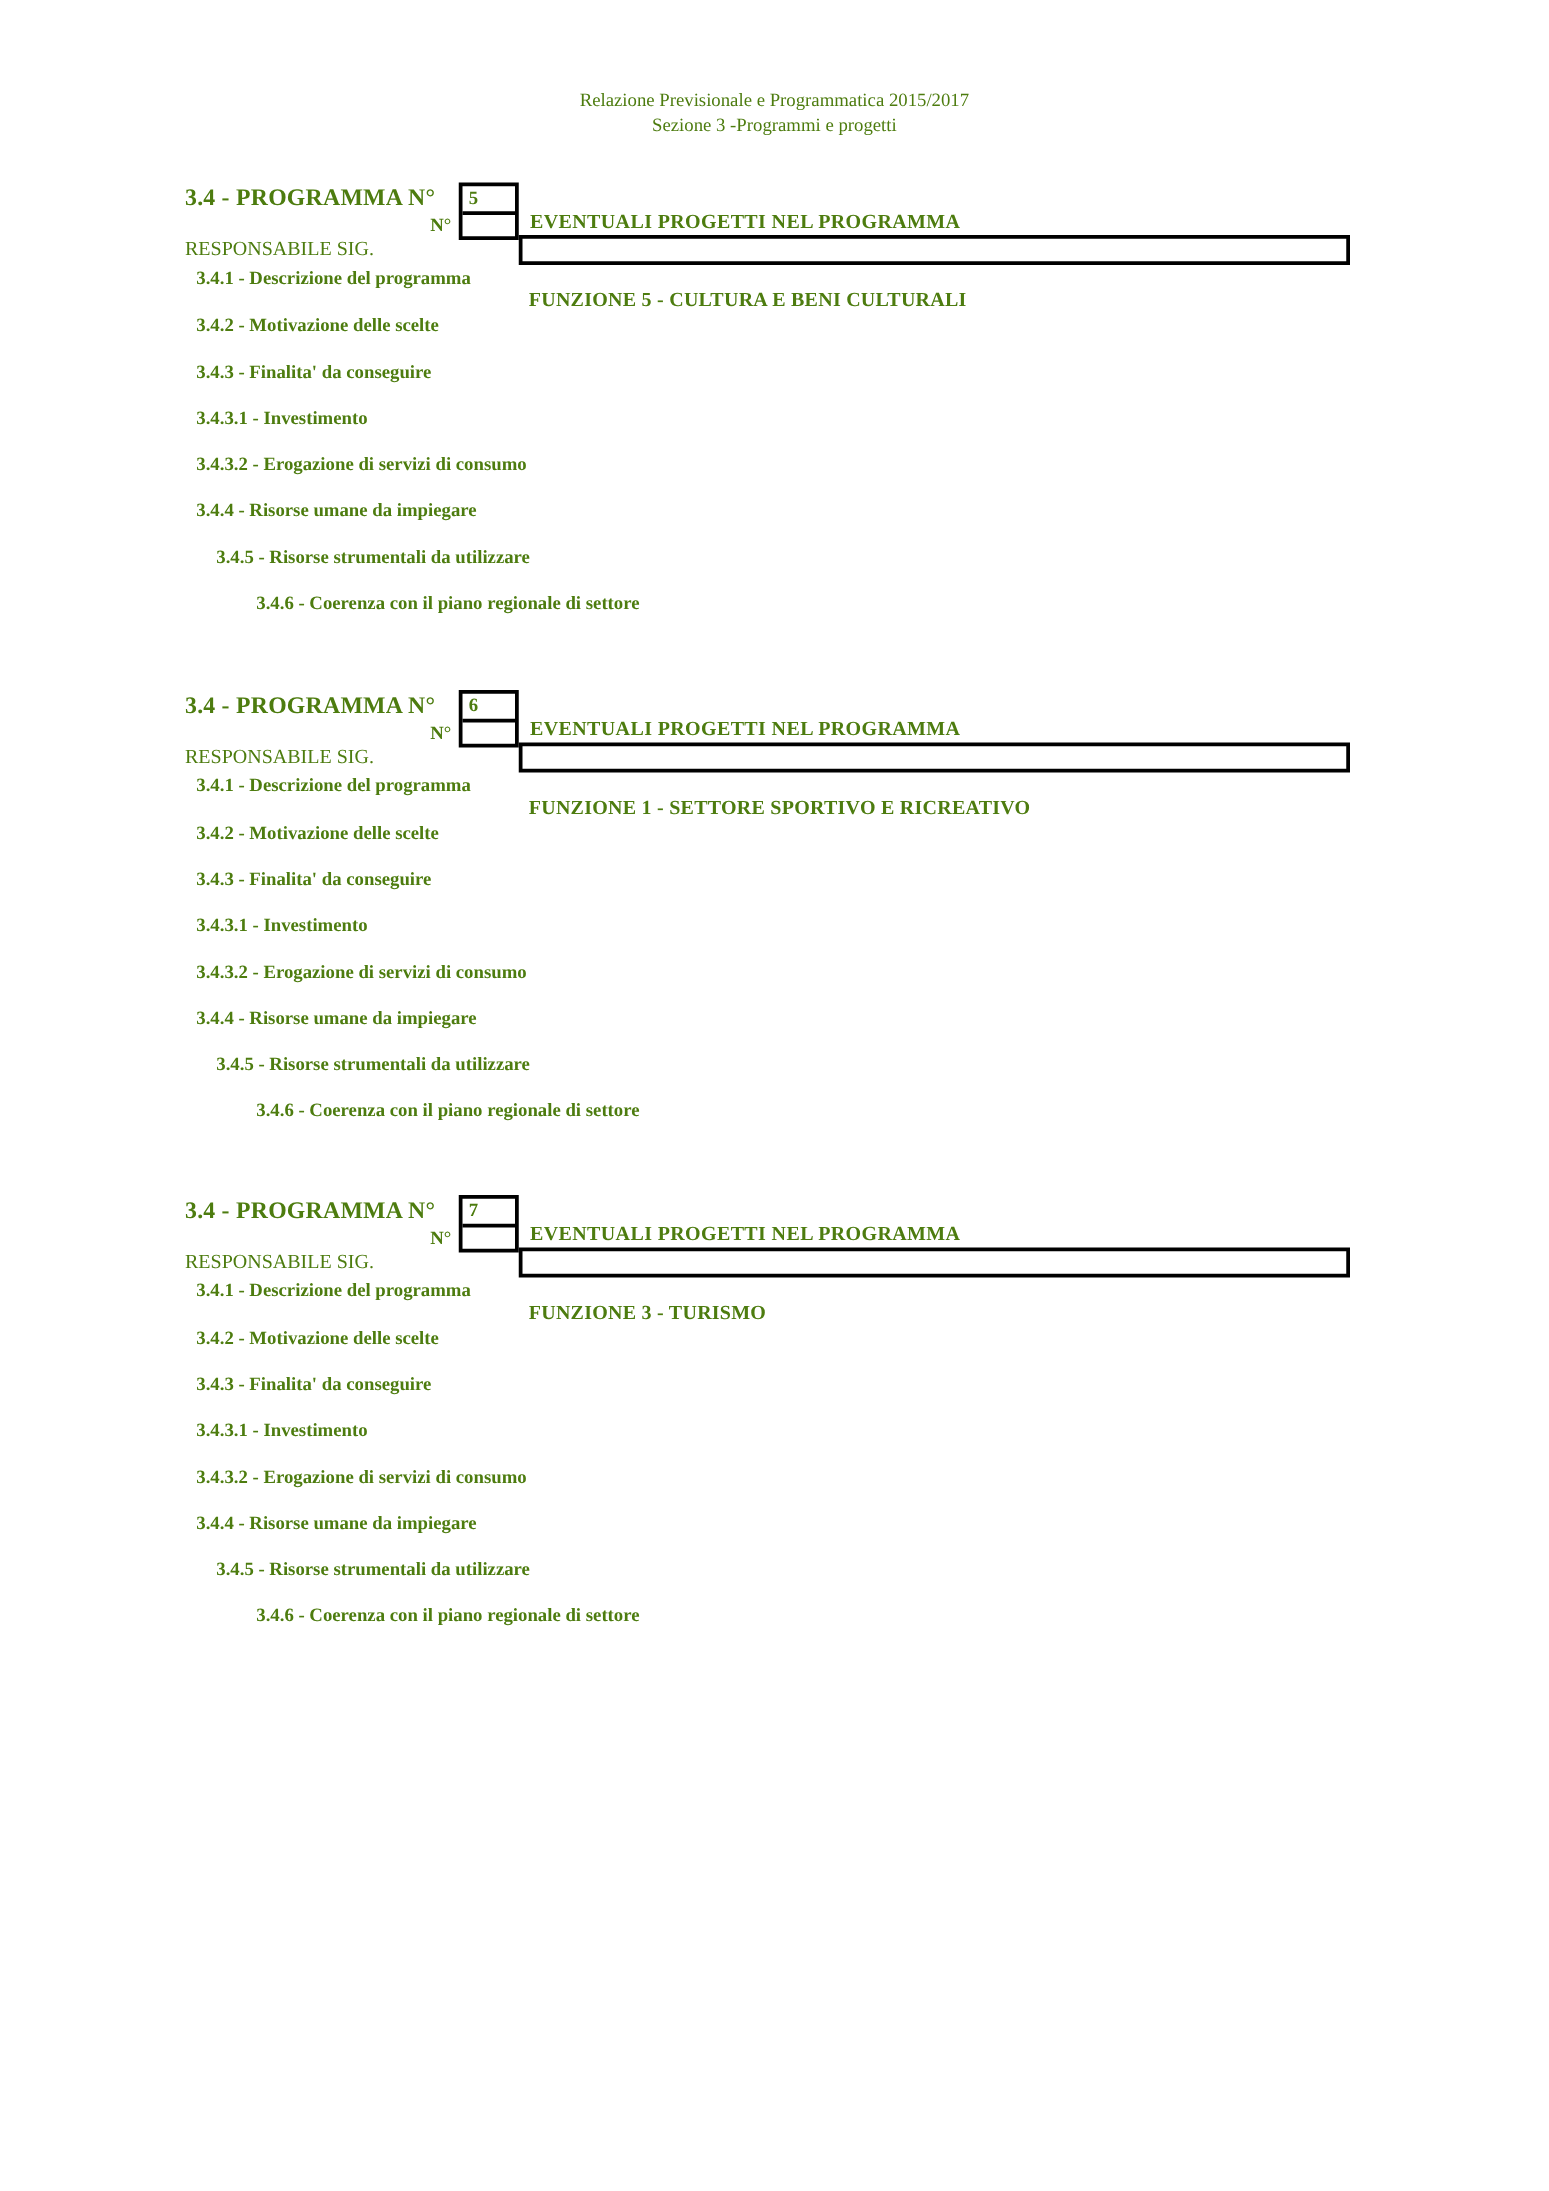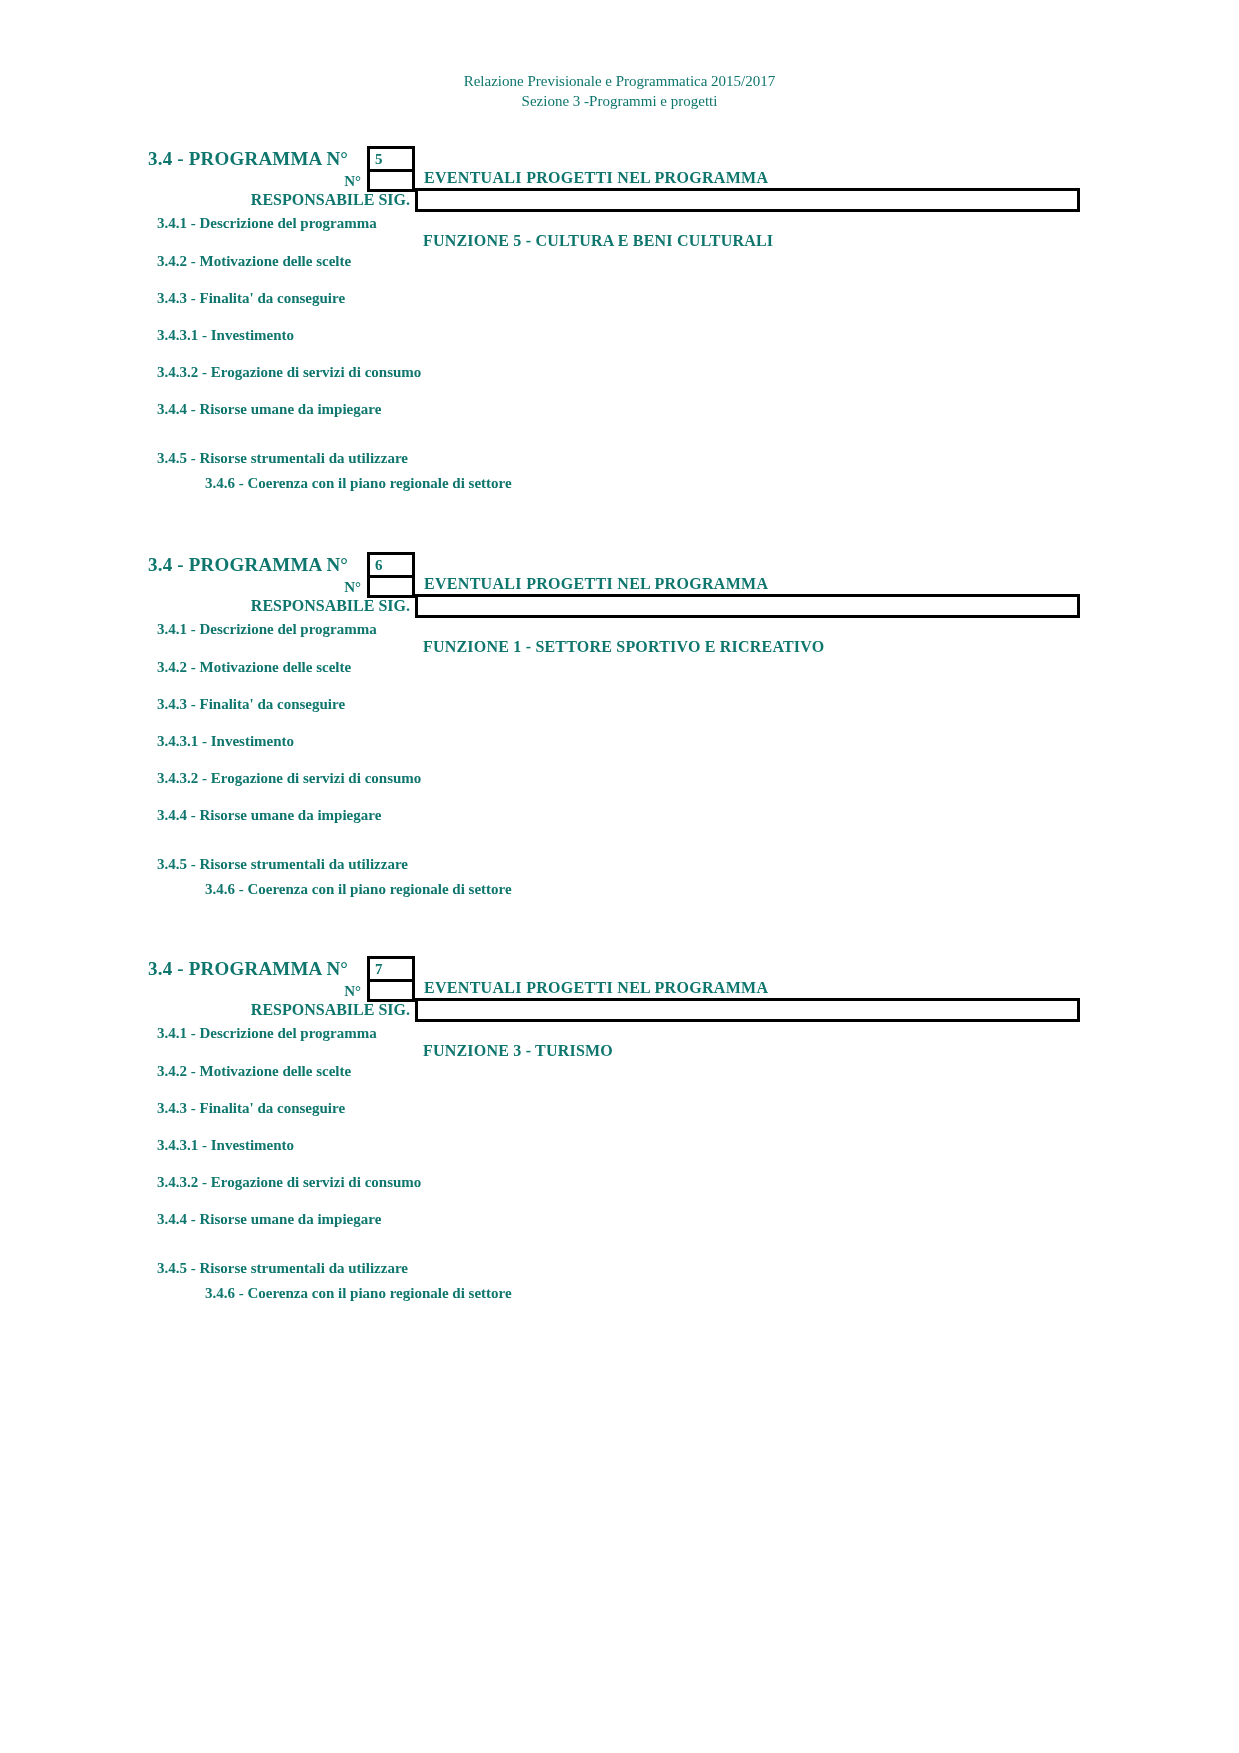--- a/index.html
+++ b/index.html
@@ -12,7 +12,7 @@
     width: 1239px;
     height: 1753px;
     background: #ffffff;
-    color: #0f766e;
+    color: #4d7c0f;
     font-family: "Liberation Serif", serif;
     overflow: hidden;
   }

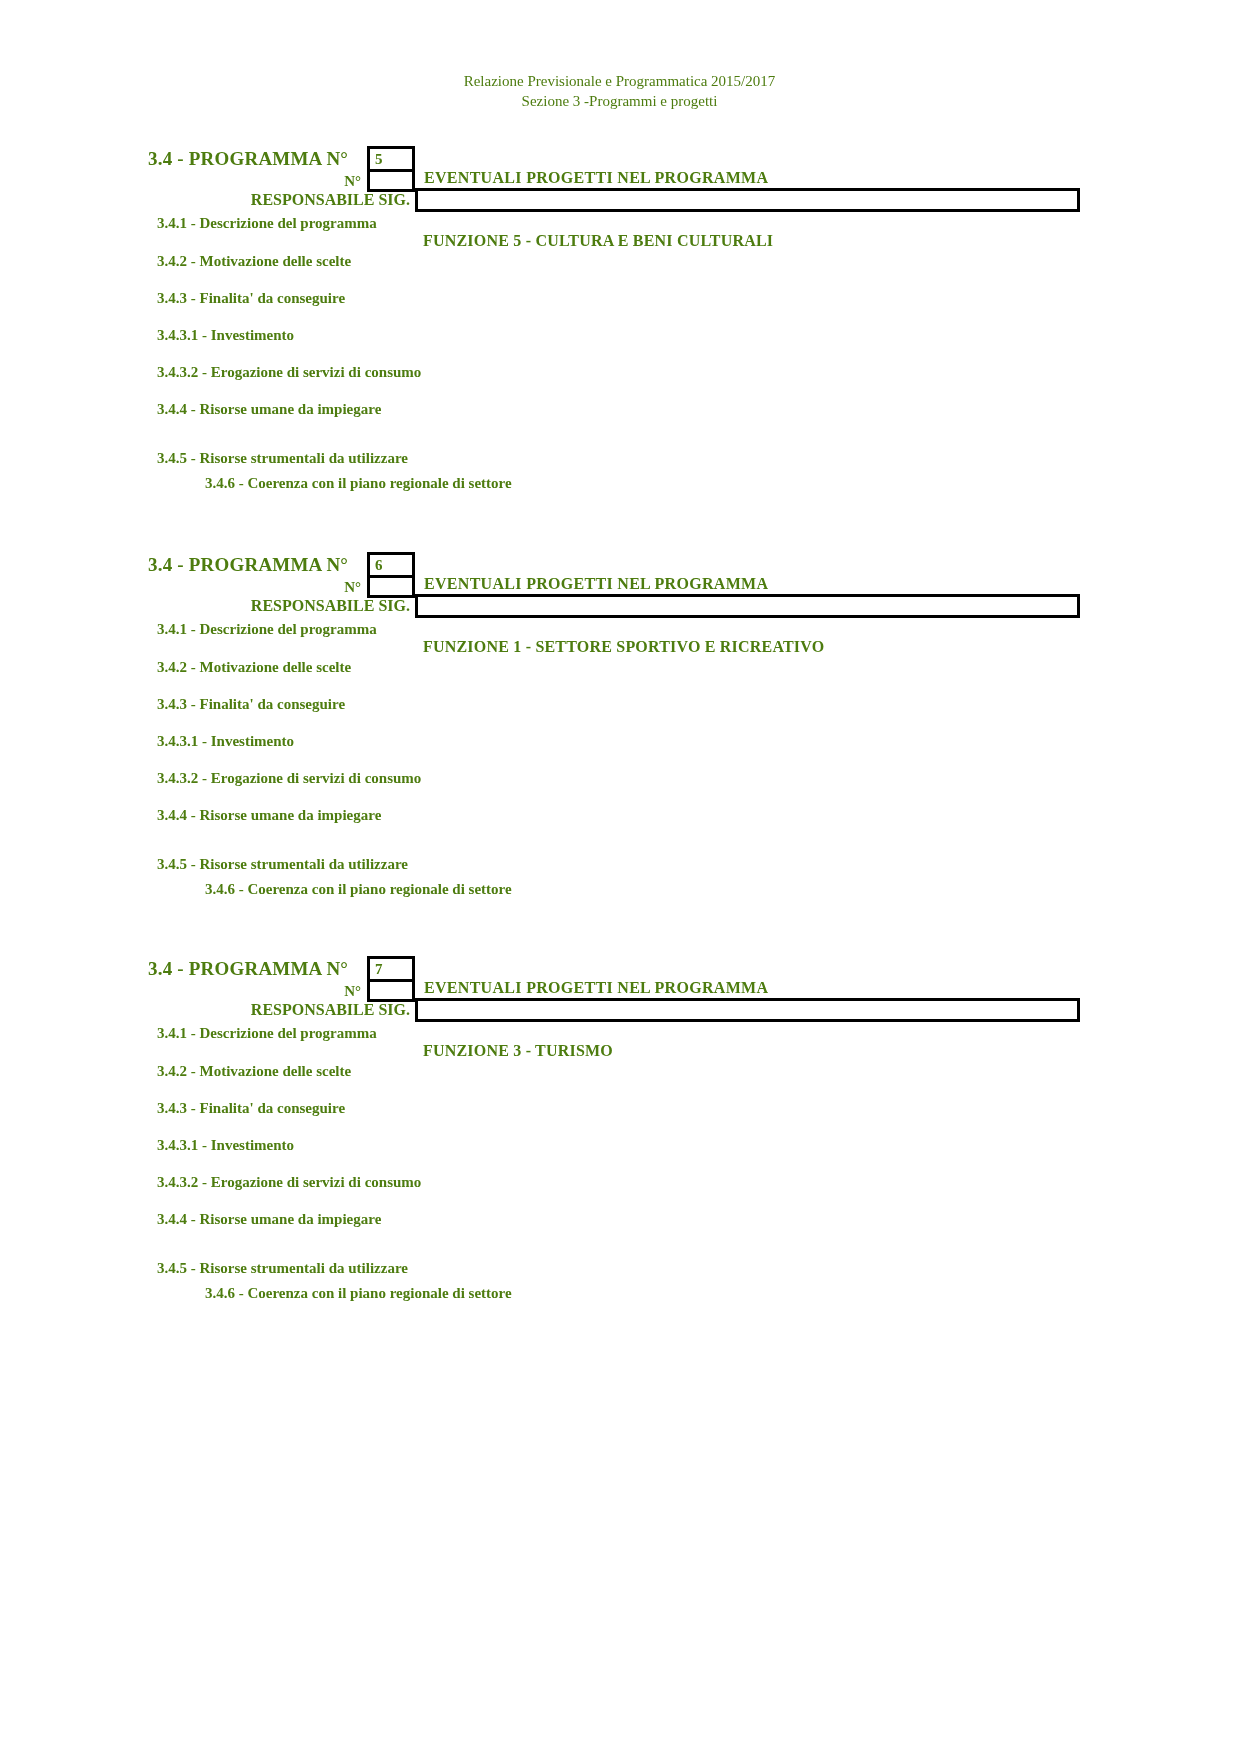--- a/index.html
+++ b/index.html
@@ -89,9 +89,9 @@
     left: 148px;
     top: 45px;
     width: 262px;
-    text-align: right;
+    text-align: left;
     font-size: 16px;
-    font-weight: bold;
+    font-weight: normal;
     white-space: nowrap;
   }
   .resp-box {

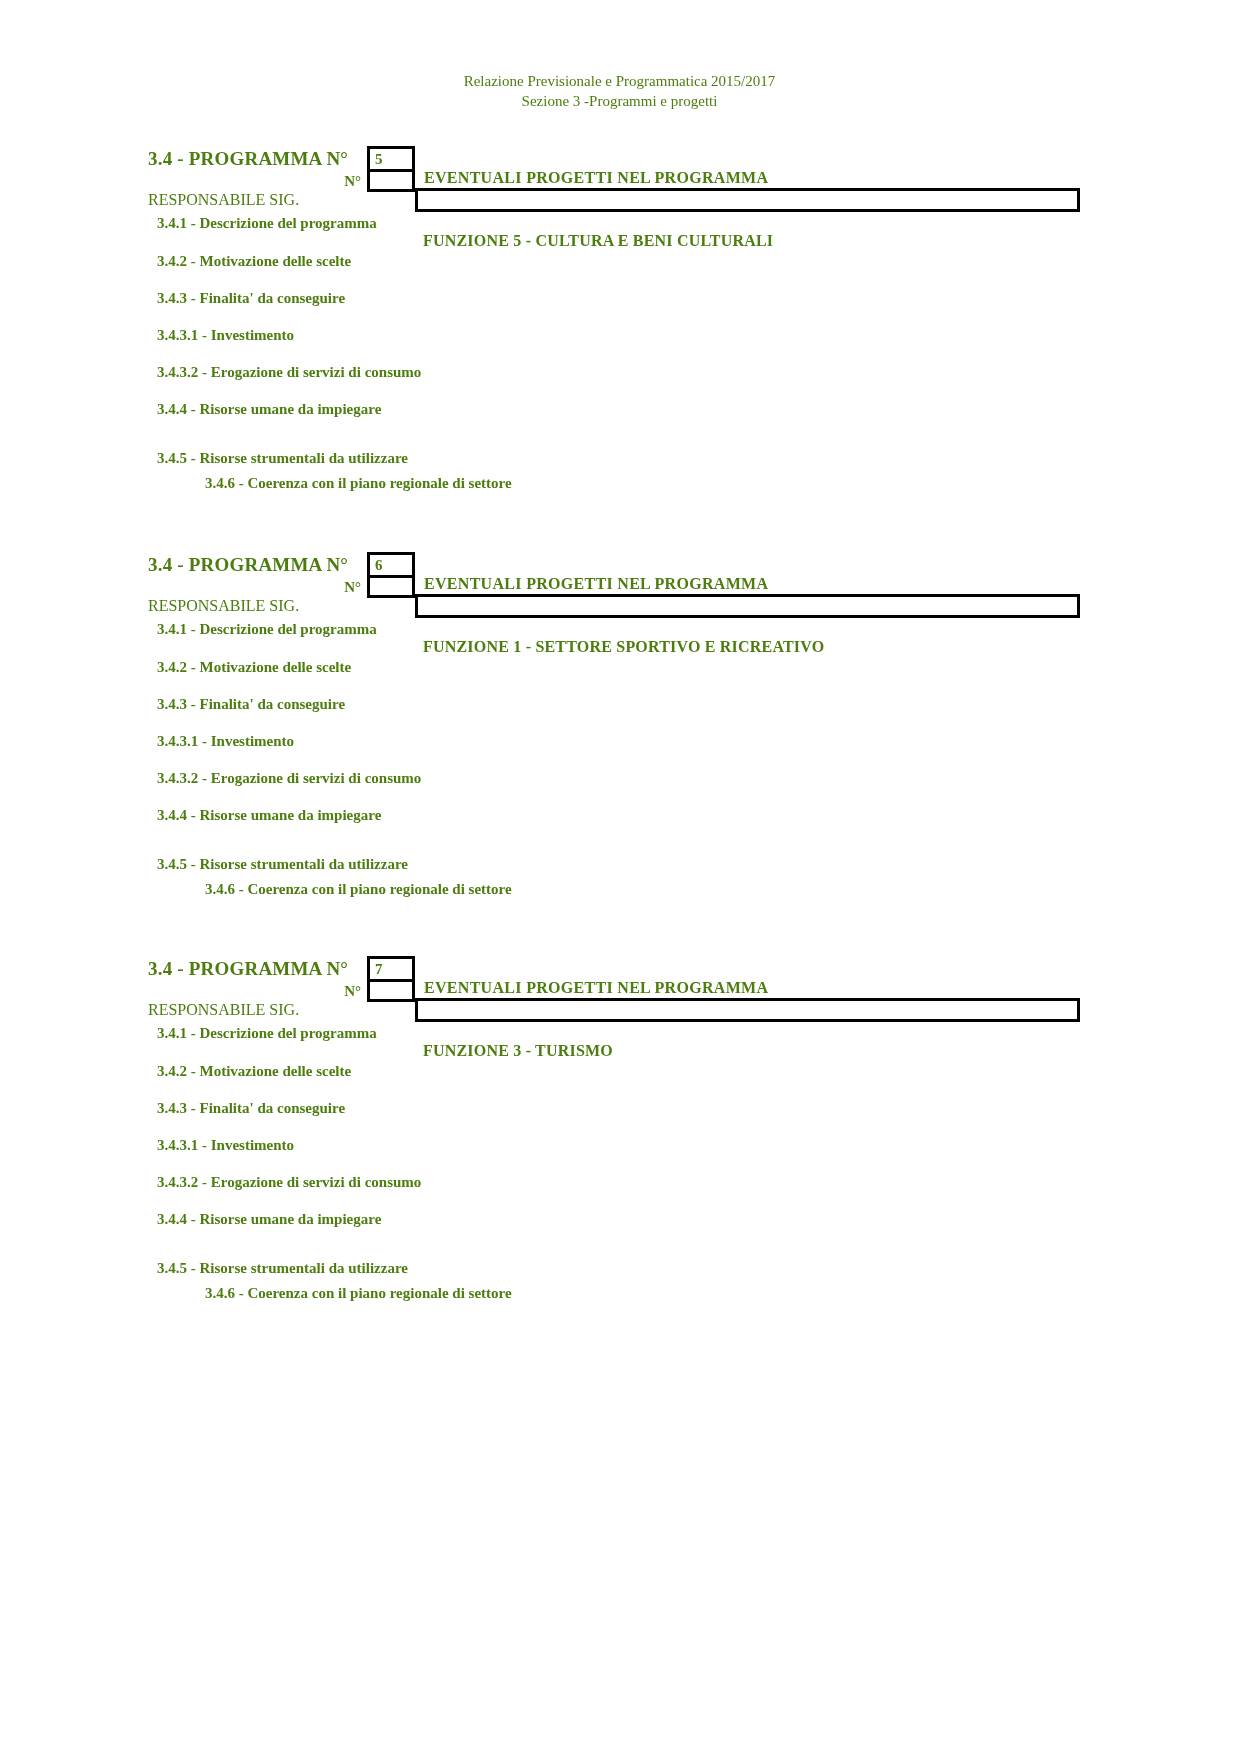--- a/index.html
+++ b/index.html
@@ -129,7 +129,7 @@
   .i3 { top: 181px; }
   .i4 { top: 218px; }
   .i5 { top: 255px; }
-  .i6 { top: 304px; }
+  .i6 { top: 292px; margin-left: 16px; }
   .i7 { top: 329px; margin-left: 48px; }
   .b0 { top: 146px; }
   .b1 { top: 552px; }

